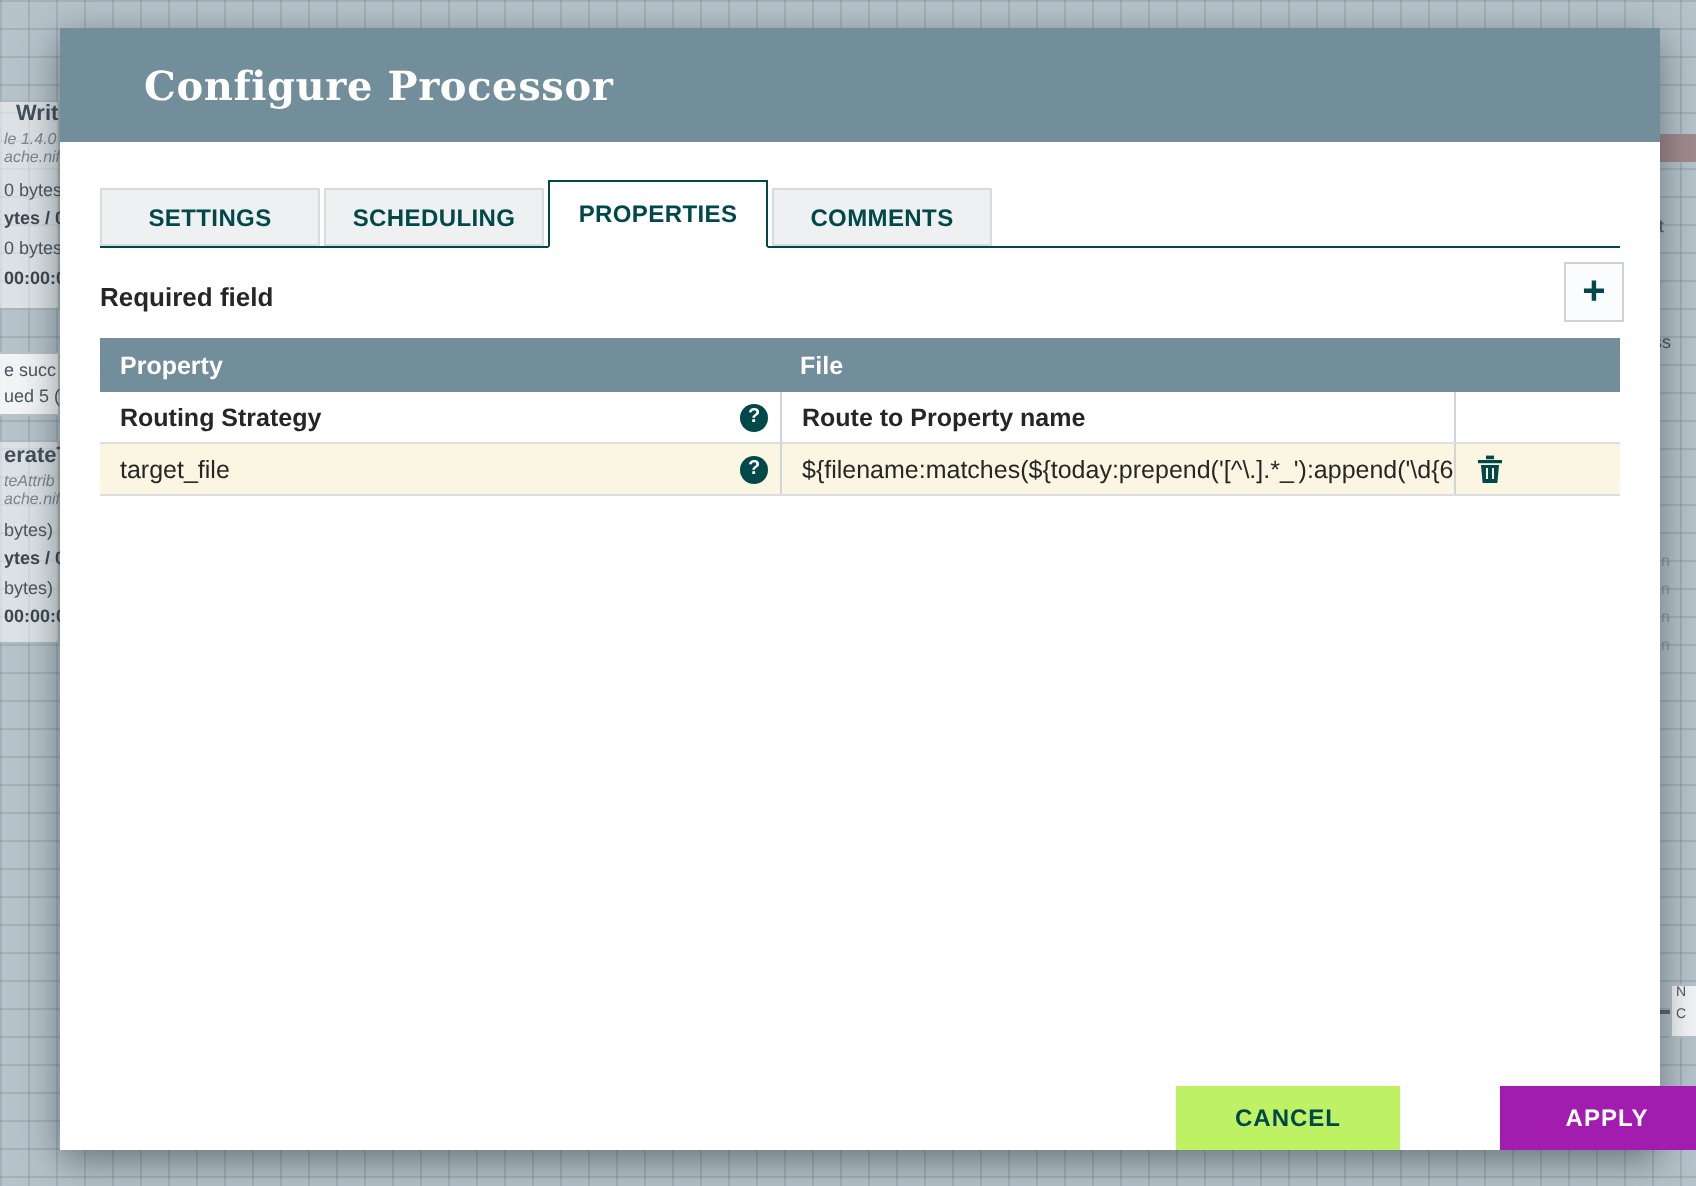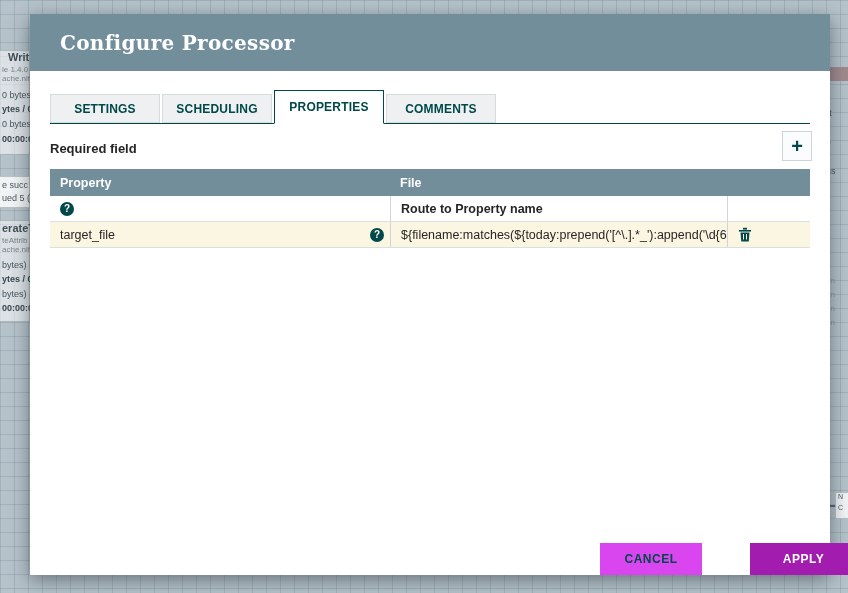--- a/index.html
+++ b/index.html
@@ -45,7 +45,7 @@
   }
   .dialog-title {
     font-family:"DejaVu Serif", serif; font-weight:bold; font-size:20px;
-    color:#ffffff; letter-spacing:0.3px;
+    color:#ffffff; letter-spacing:0.3px;margin-left:12px;
   }
 
   

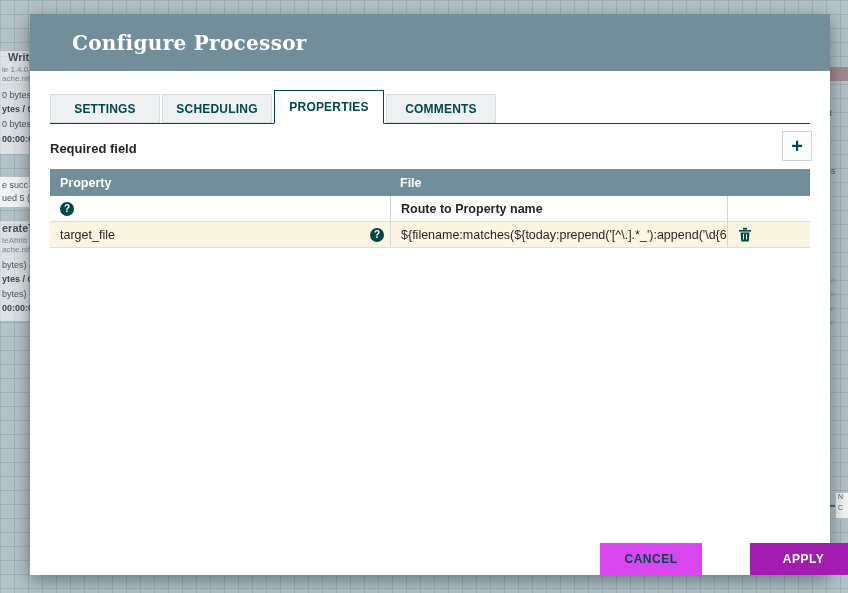--- a/index.html
+++ b/index.html
@@ -22,7 +22,7 @@
   }
   .frag { position:absolute; white-space:nowrap; color:#4a565e; }
   .f-title { font-size:11px; font-weight:bold; color:#43505a; }
-  .f-small { font-size:8px; color:#7a868d; }
+  .f-small { font-size:8px; color:#7a868d;font-style:italic; }
   .f-stat  { font-size:9px; color:#4a565e; }
   .f-statb { font-size:9px; font-weight:bold; color:#3c474f; }
   .f-dim   { font-size:8px; color:#8b99a2; }

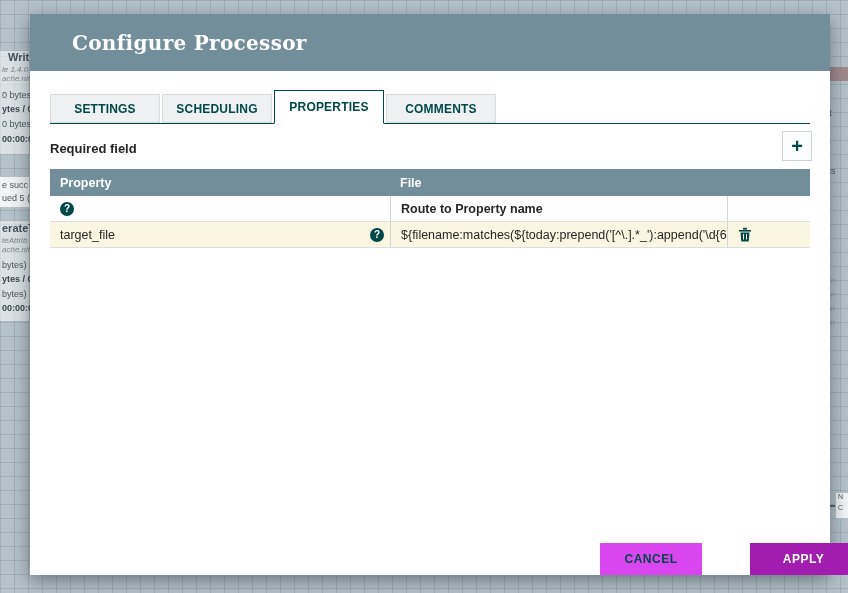--- a/index.html
+++ b/index.html
@@ -186,6 +186,7 @@
 
     <div class="t-row">
       <div class="col-prop">
+        <span class="prop-name bold">Routing Strategy</span>
         <span class="help-icon">?</span>
       </div>
       <div class="col-val bold">Route to Property name</div>

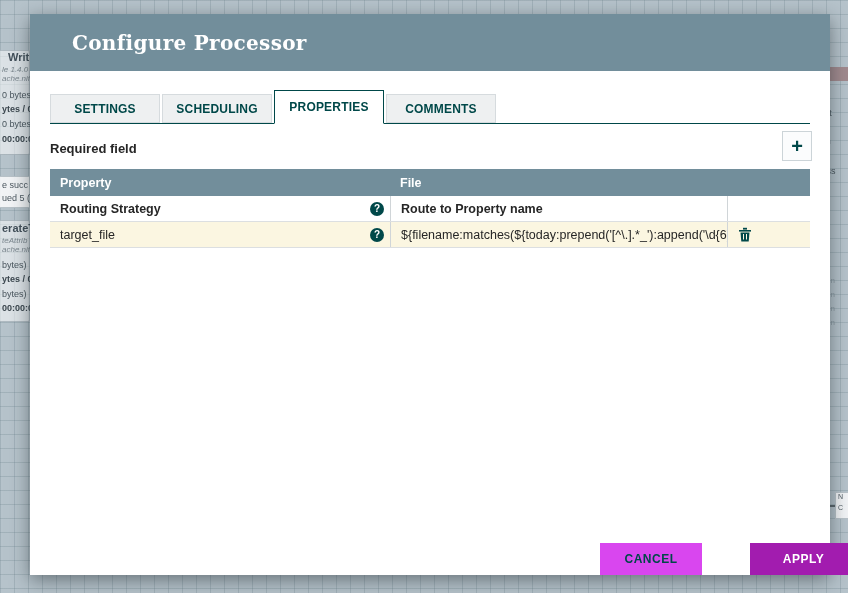--- a/index.html
+++ b/index.html
@@ -111,7 +111,7 @@
     display:flex; align-items:center; justify-content:center;
     font-size:12px; font-weight:bold; letter-spacing:0.5px; cursor:pointer;
   }
-  .btn-cancel { left:570px; width:102px; background:#d946ef; color:#004849; }
+  .btn-cancel { left:558px; width:112px; background:#bef264; color:#004849; }
   .btn-apply  { left:720px; width:107px; background:#a21caf; color:#ffffff; }
 </style>
 </head>

